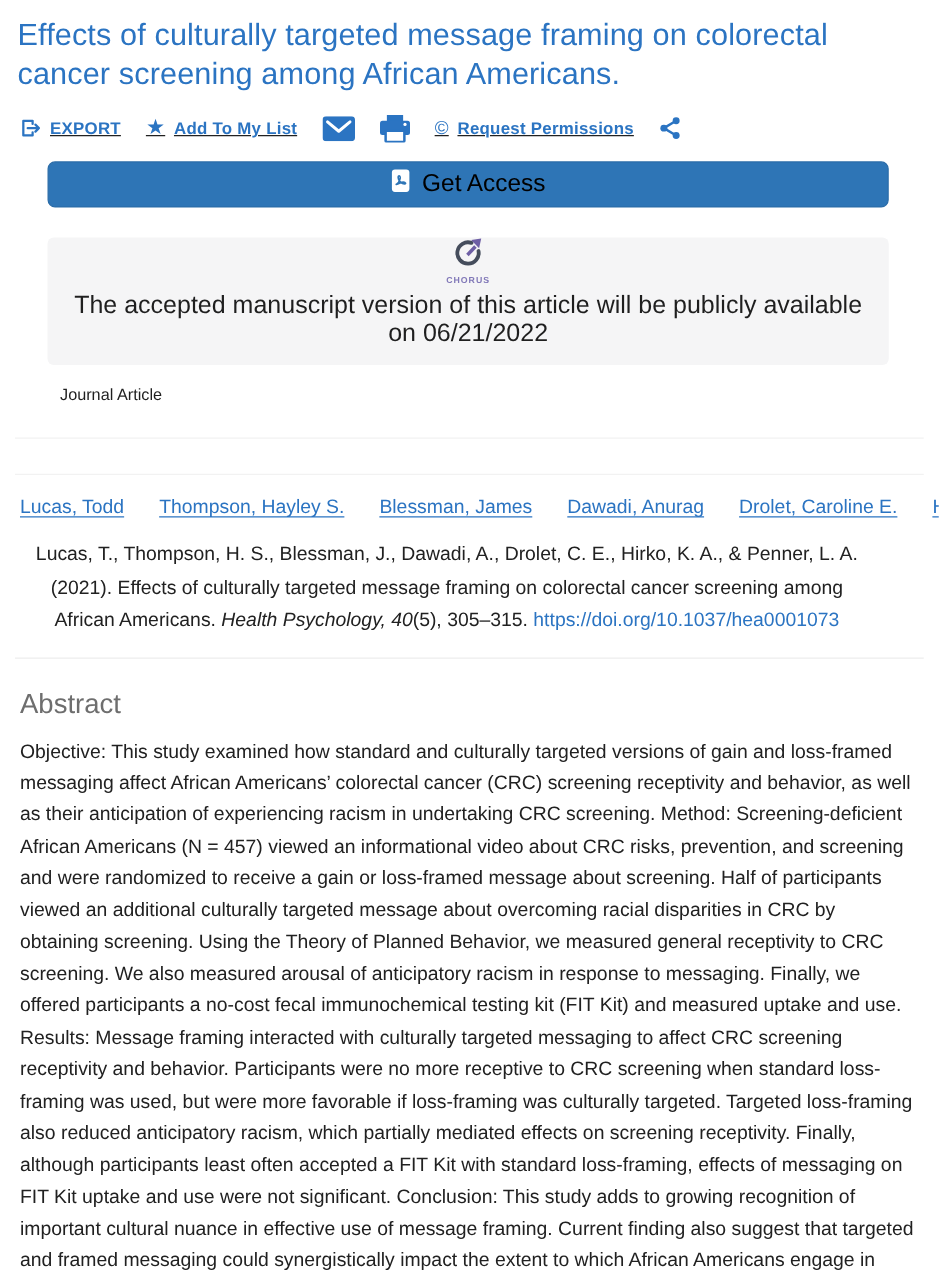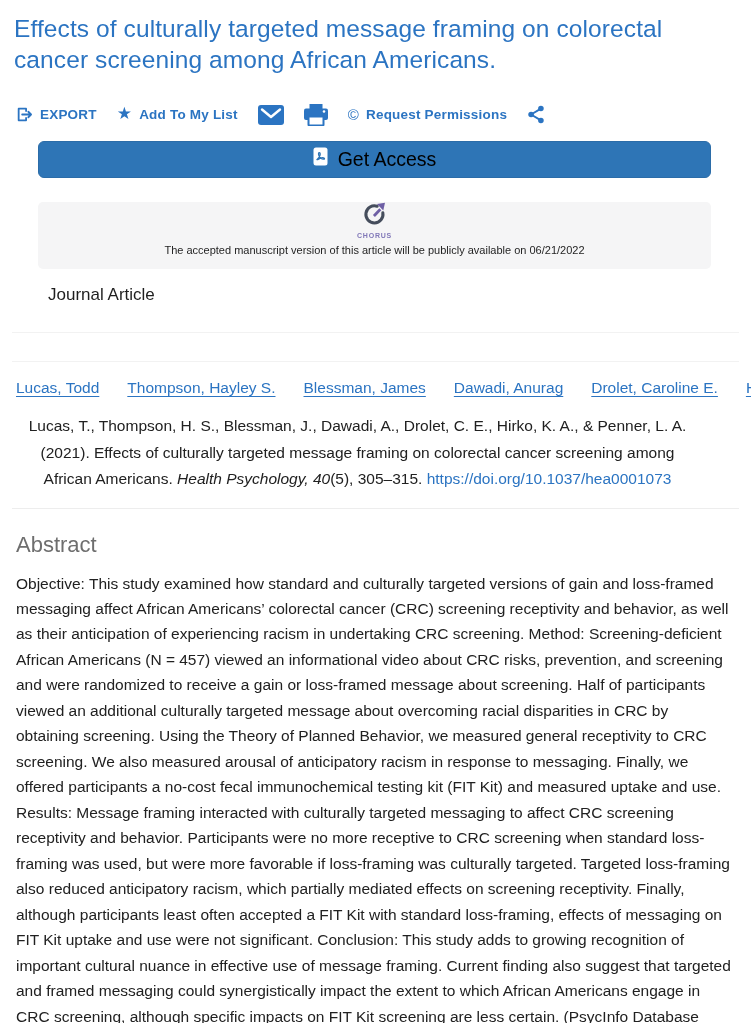--- a/index.html
+++ b/index.html
@@ -28,8 +28,9 @@
   .toolbar {
     display: flex;
     align-items: center;
-    margin: 28px 0 0 16px;
+    margin: 16px 0 0 16px;
     gap: 20px;
+    text-decoration: underline;
   }
   .tb-btn {
     display: inline-flex;

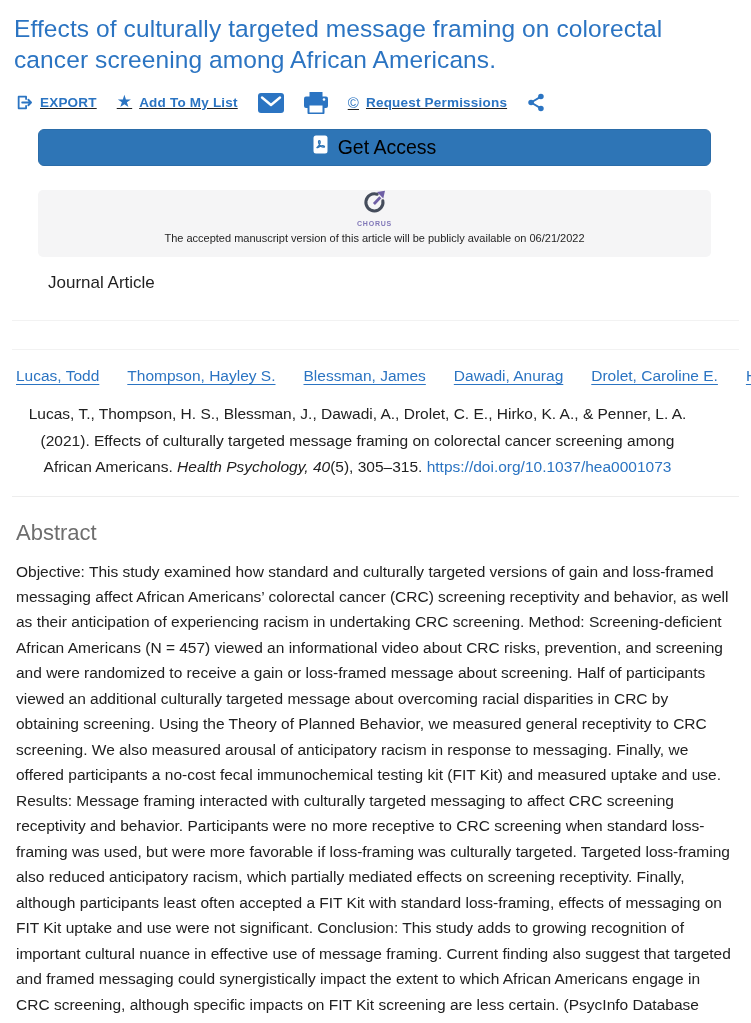--- a/index.html
+++ b/index.html
@@ -95,7 +95,7 @@
   }
   .availability-text {
     margin-top: 5px;
-    font-size: 11px;
+    font-size: 20px;
     color: #1f1f1f;
   }
 

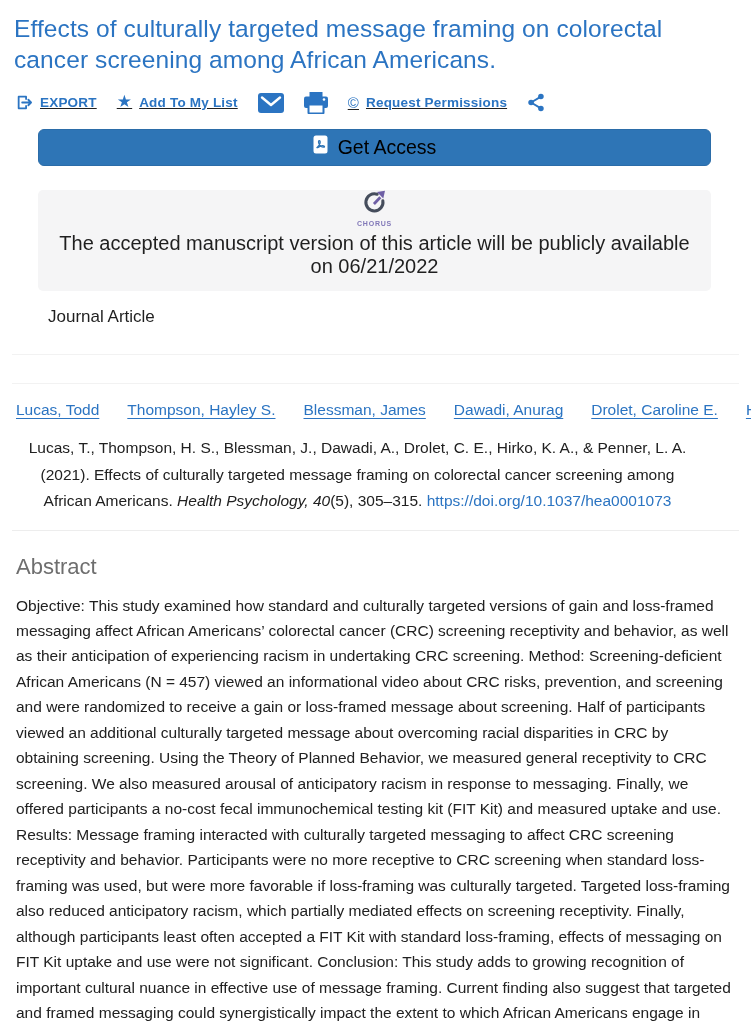--- a/index.html
+++ b/index.html
@@ -104,7 +104,7 @@
     display: flex;
     gap: 38px;
     margin: 16px 0 0 48px;
-    font-size: 17px;
+    font-size: 13px;
     color: #1f1f1f;
   }
 

